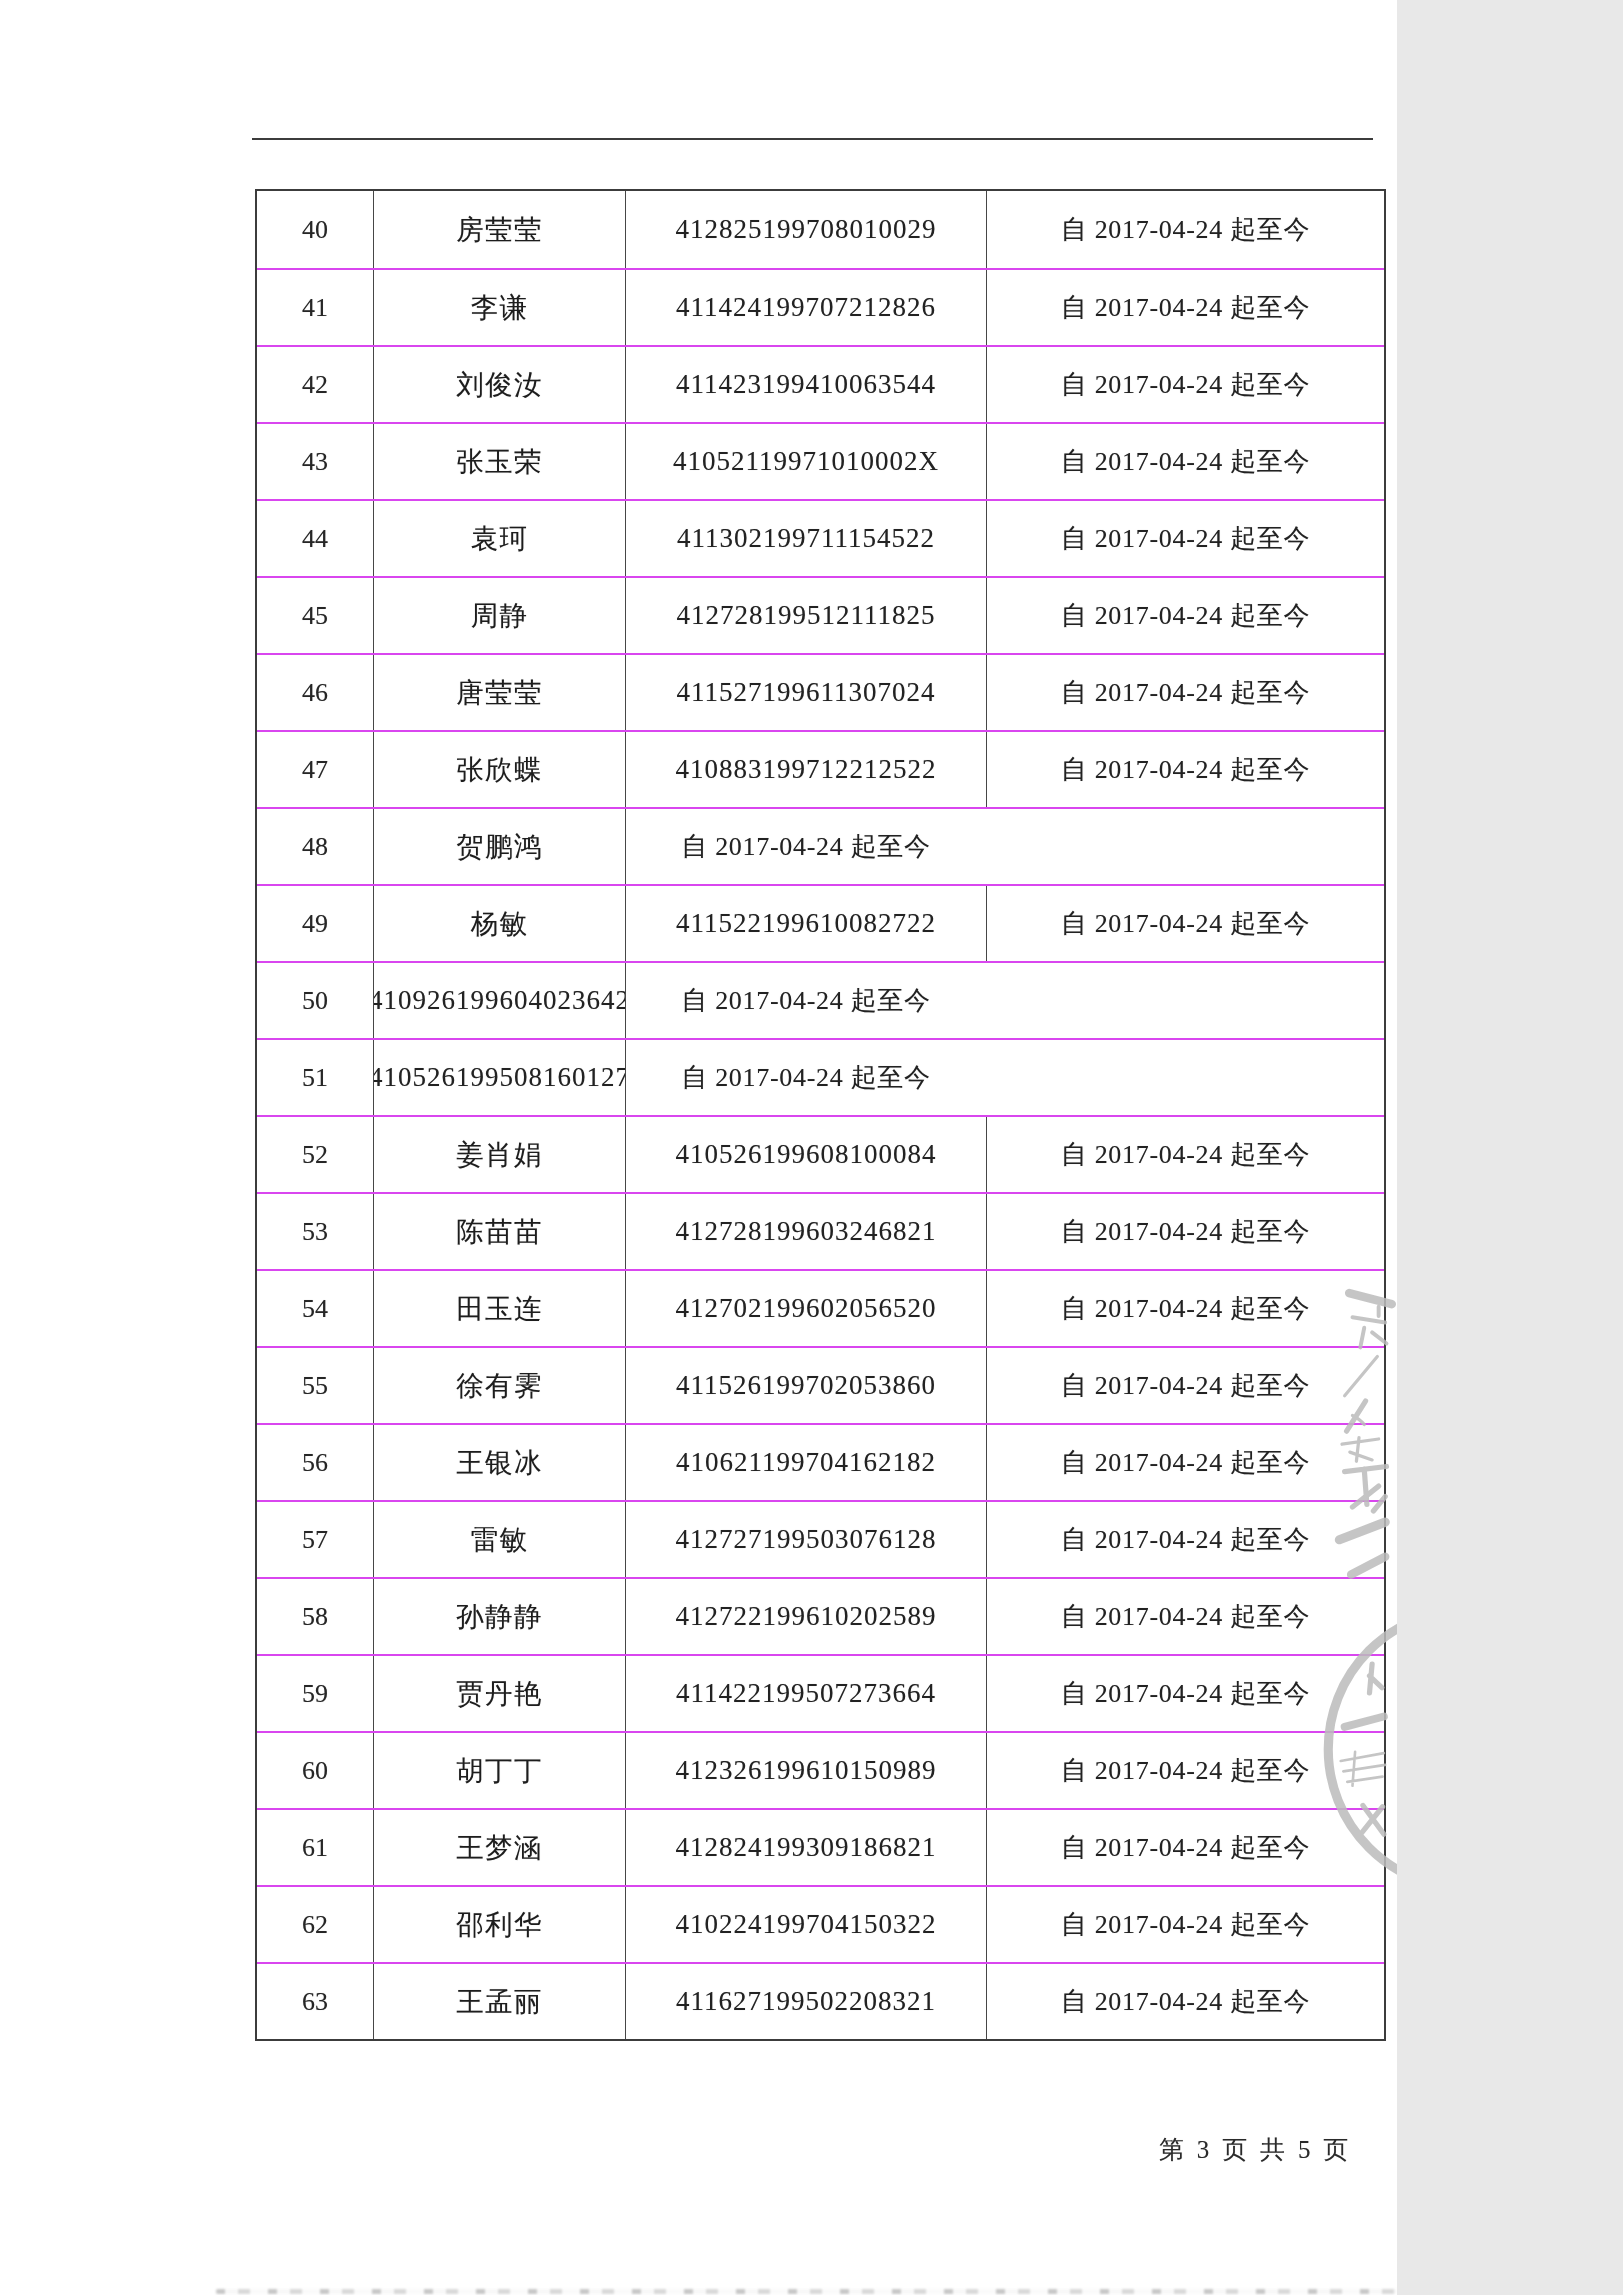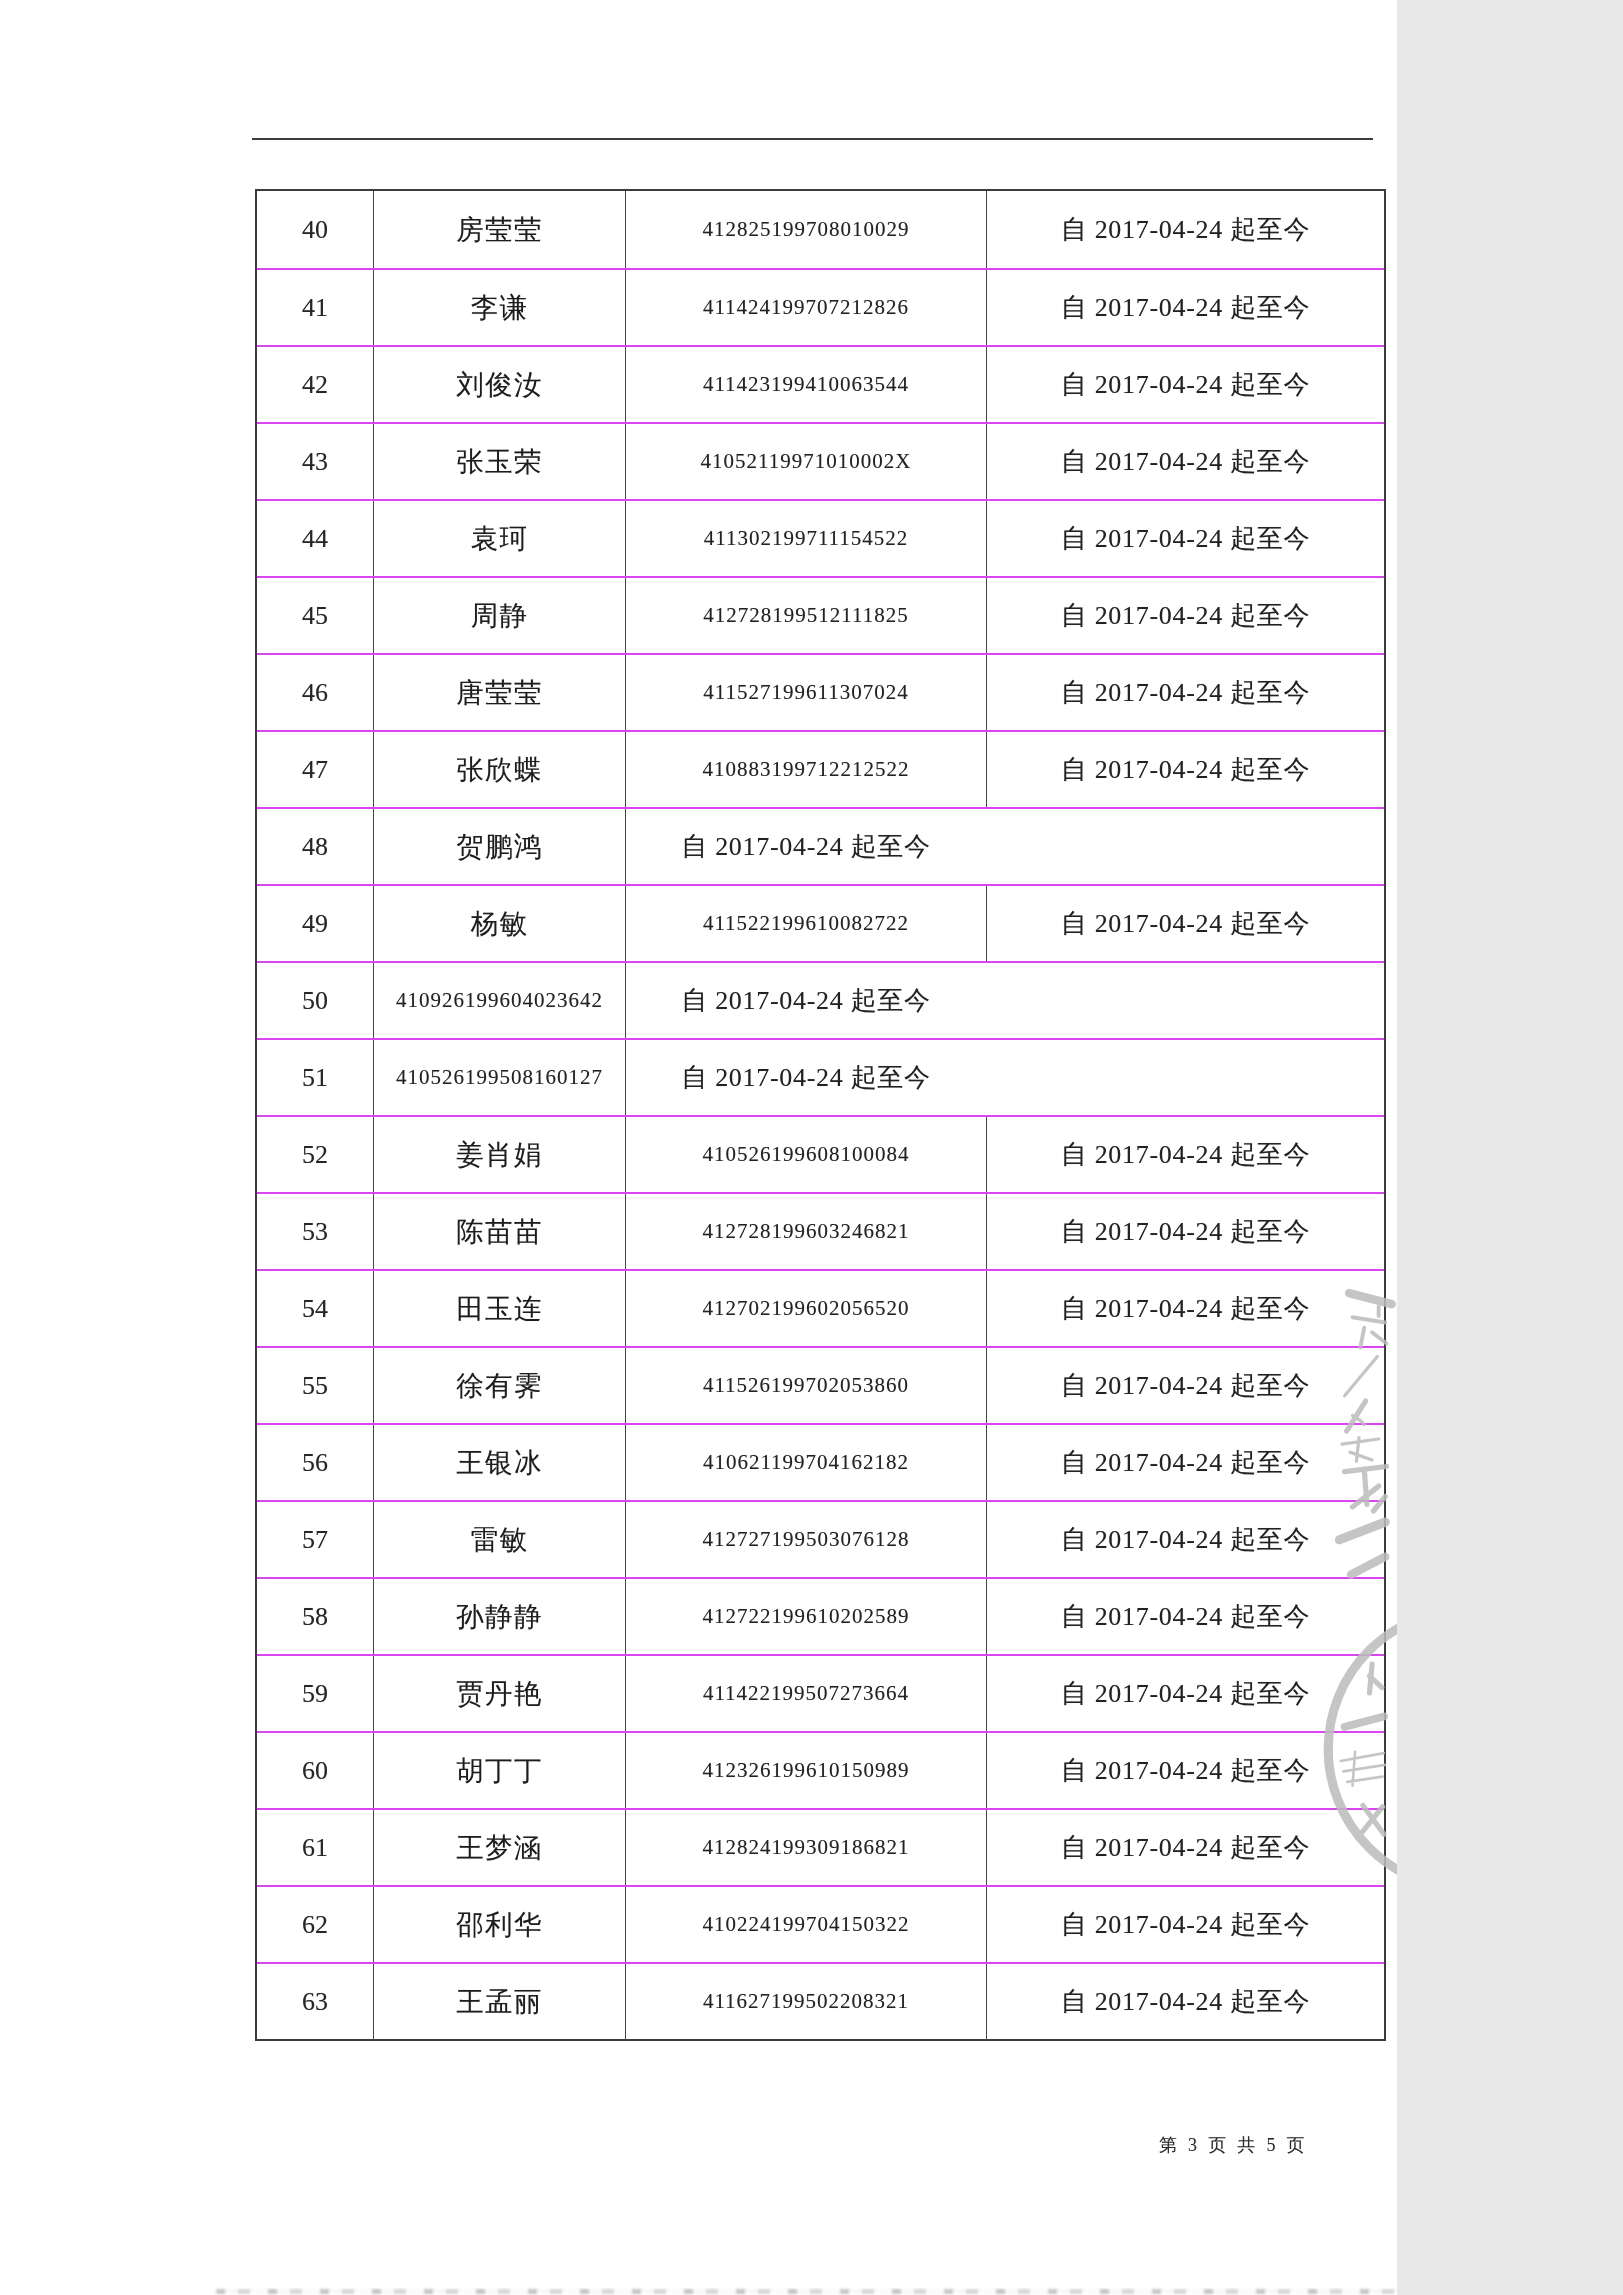--- a/index.html
+++ b/index.html
@@ -39,7 +39,7 @@
   .cell + .cell{border-left:1.3px solid #464646;}
   .cell.no{font-size:26px;color:#262626;}
   .cell.name{font-size:27.5px;letter-spacing:1.3px;color:#1d1d1d;}
-  .cell.id{font-size:21px;letter-spacing:1px;color:#222;}
+  .cell.id{font-size:27px;letter-spacing:1px;color:#222;}
   .cell.period{font-size:26px;letter-spacing:0.7px;color:#222;white-space:pre;}
   
   .footer{

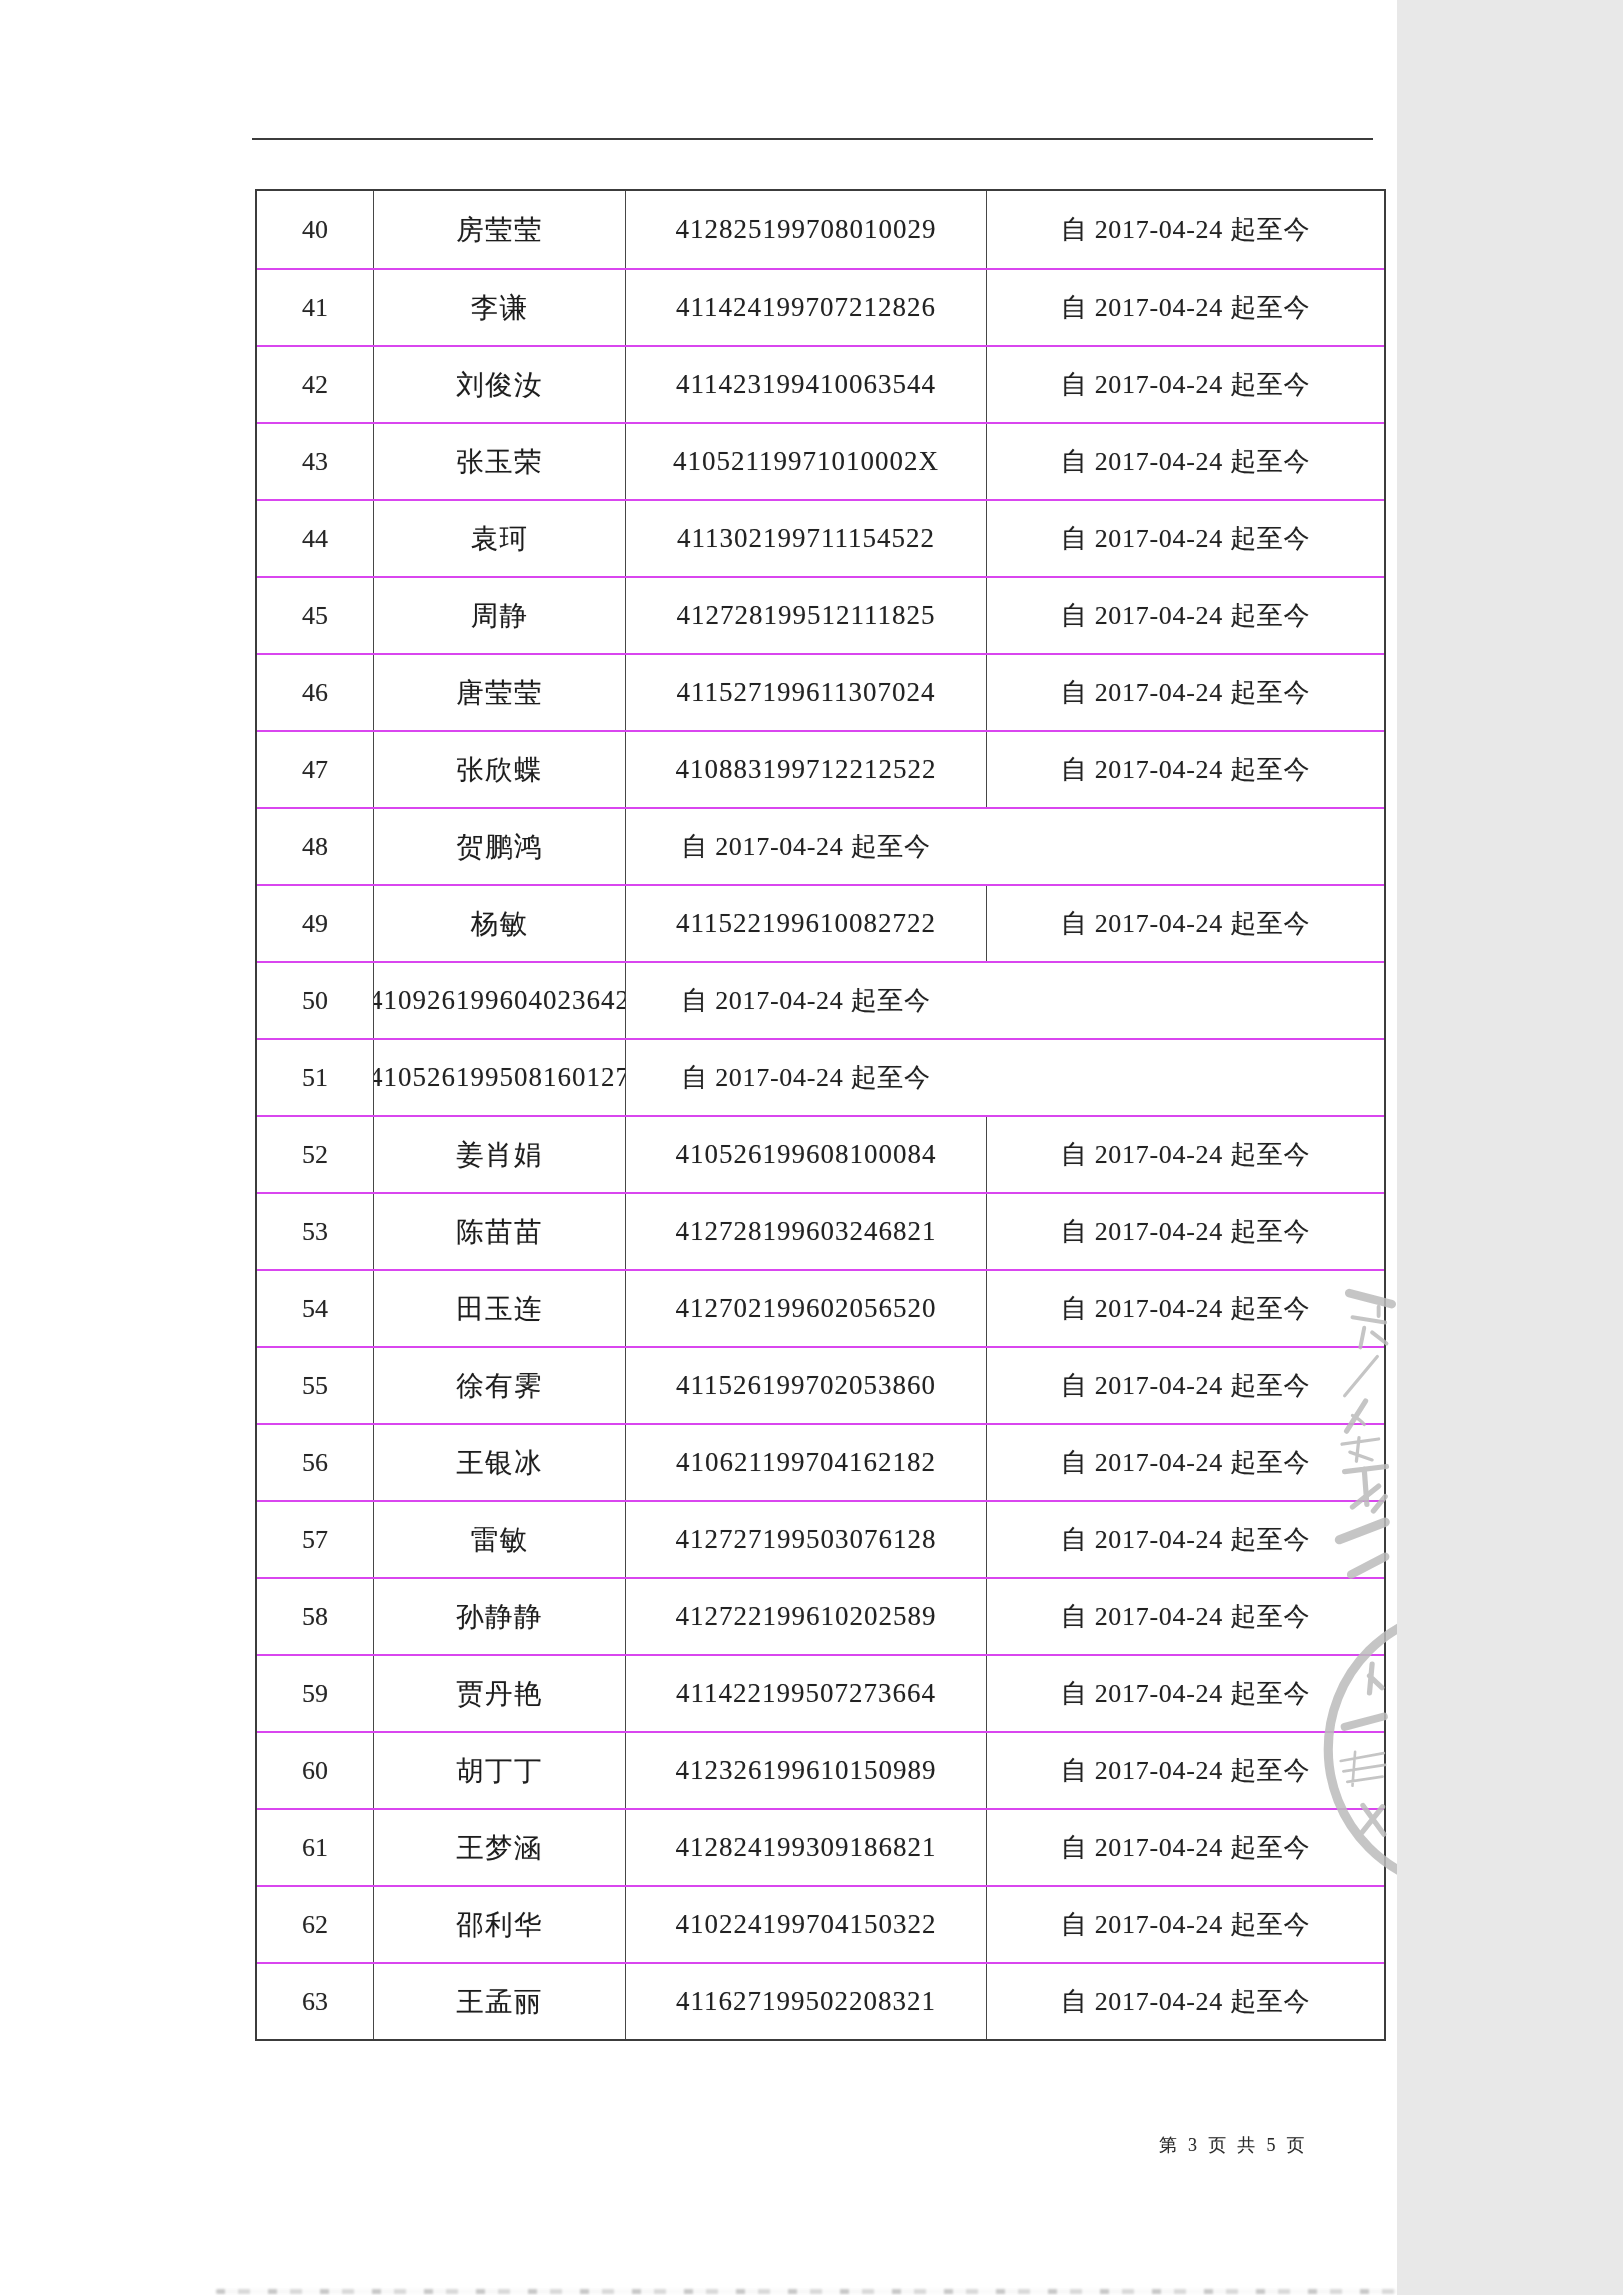--- a/index.html
+++ b/index.html
@@ -44,7 +44,7 @@
   
   .footer{
     position:absolute;left:1159px;top:2133px;
-    font-size:18px;letter-spacing:3.3px;color:#2a2a2a;
+    font-size:25px;letter-spacing:3.3px;color:#2a2a2a;
     white-space:pre;
     text-shadow:0 0 0.7px rgba(40,40,40,.3);
   }

